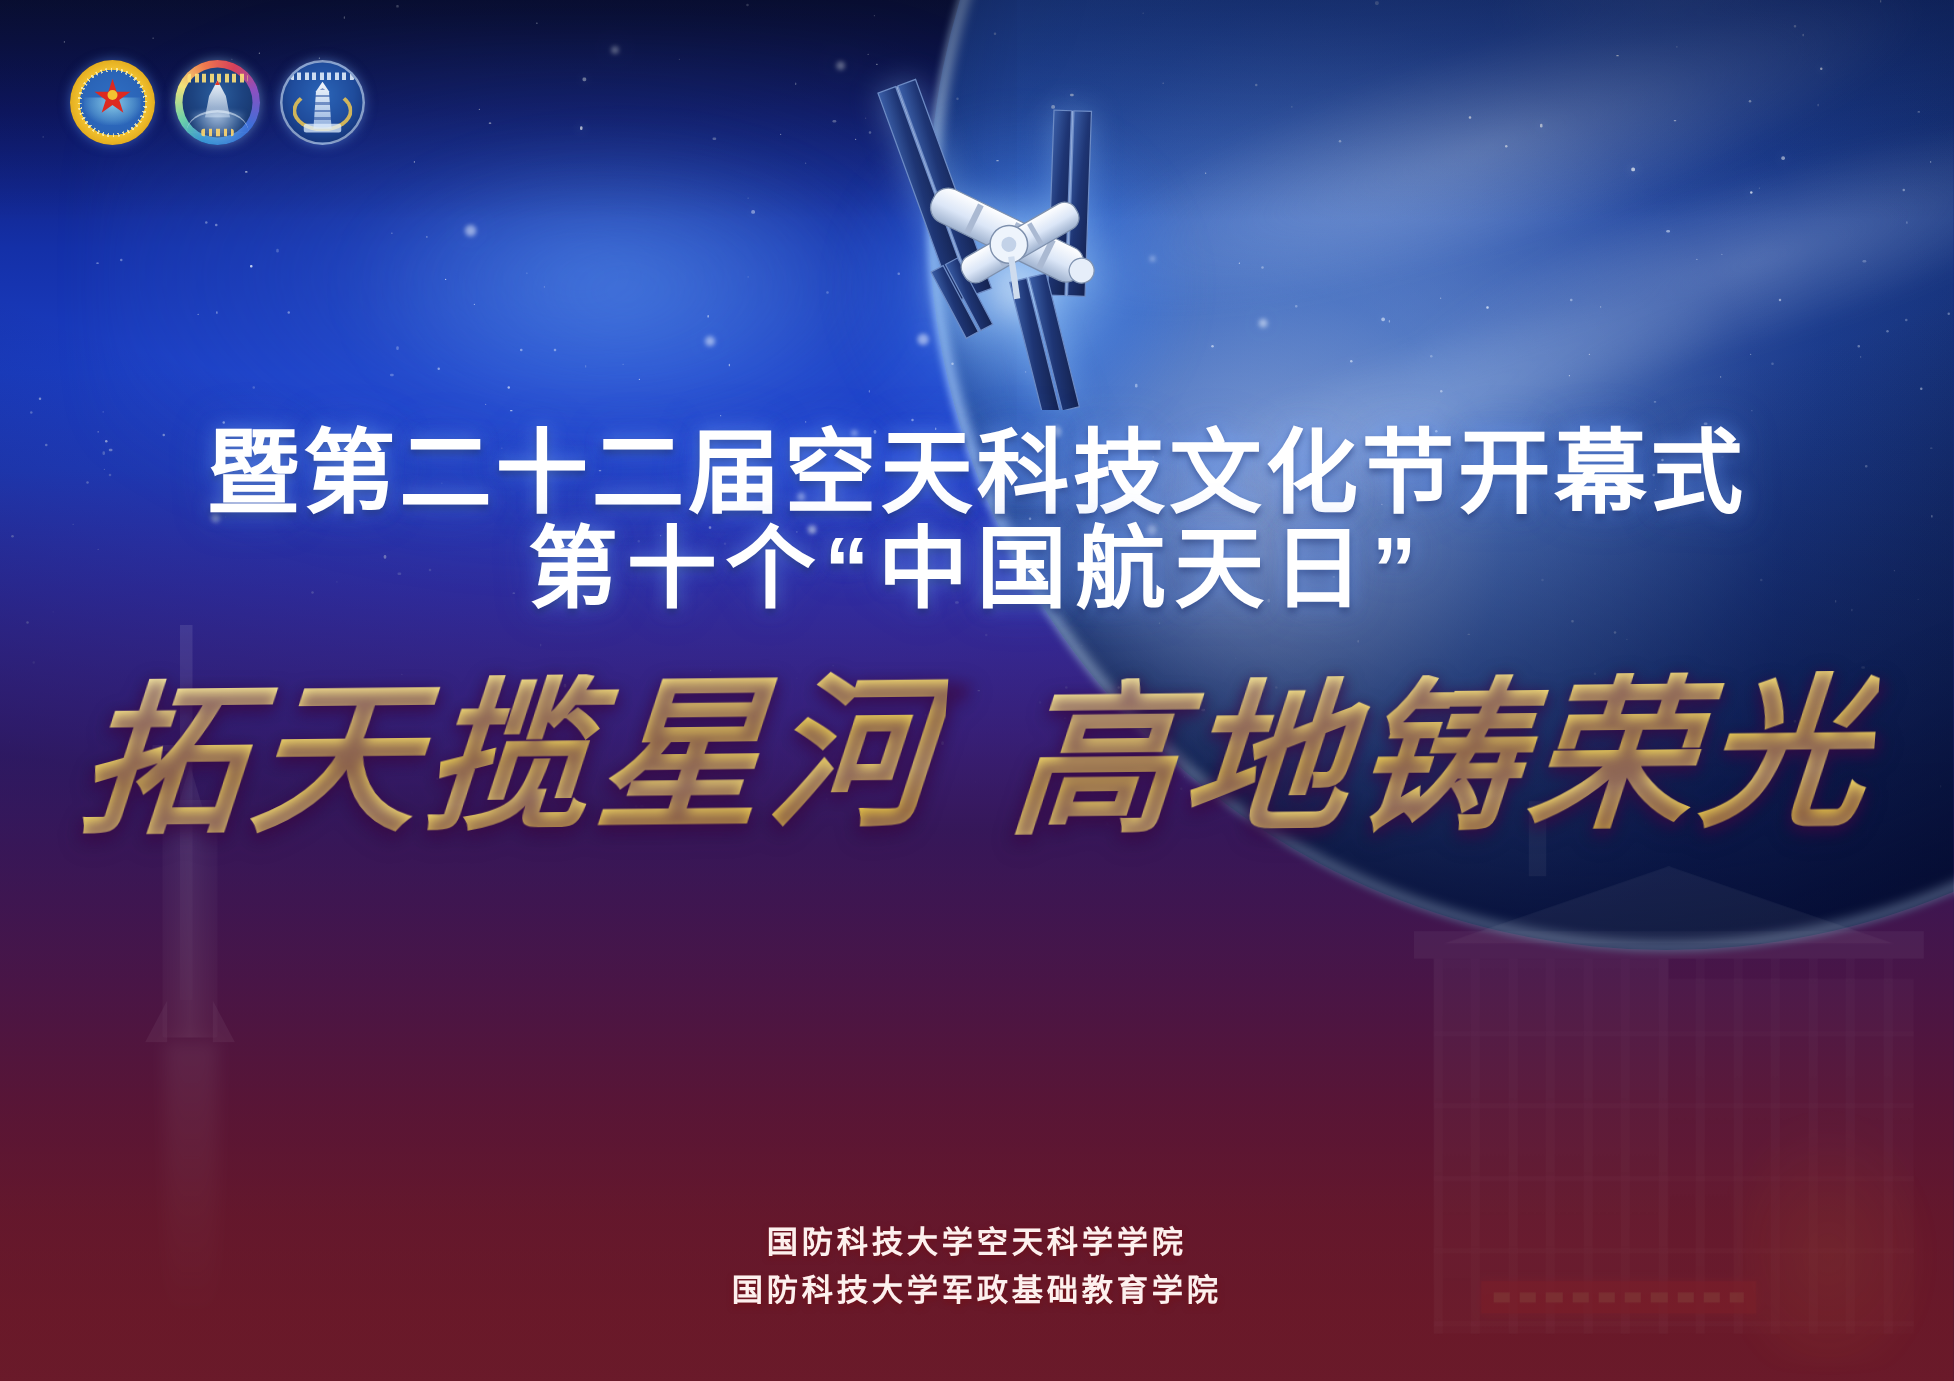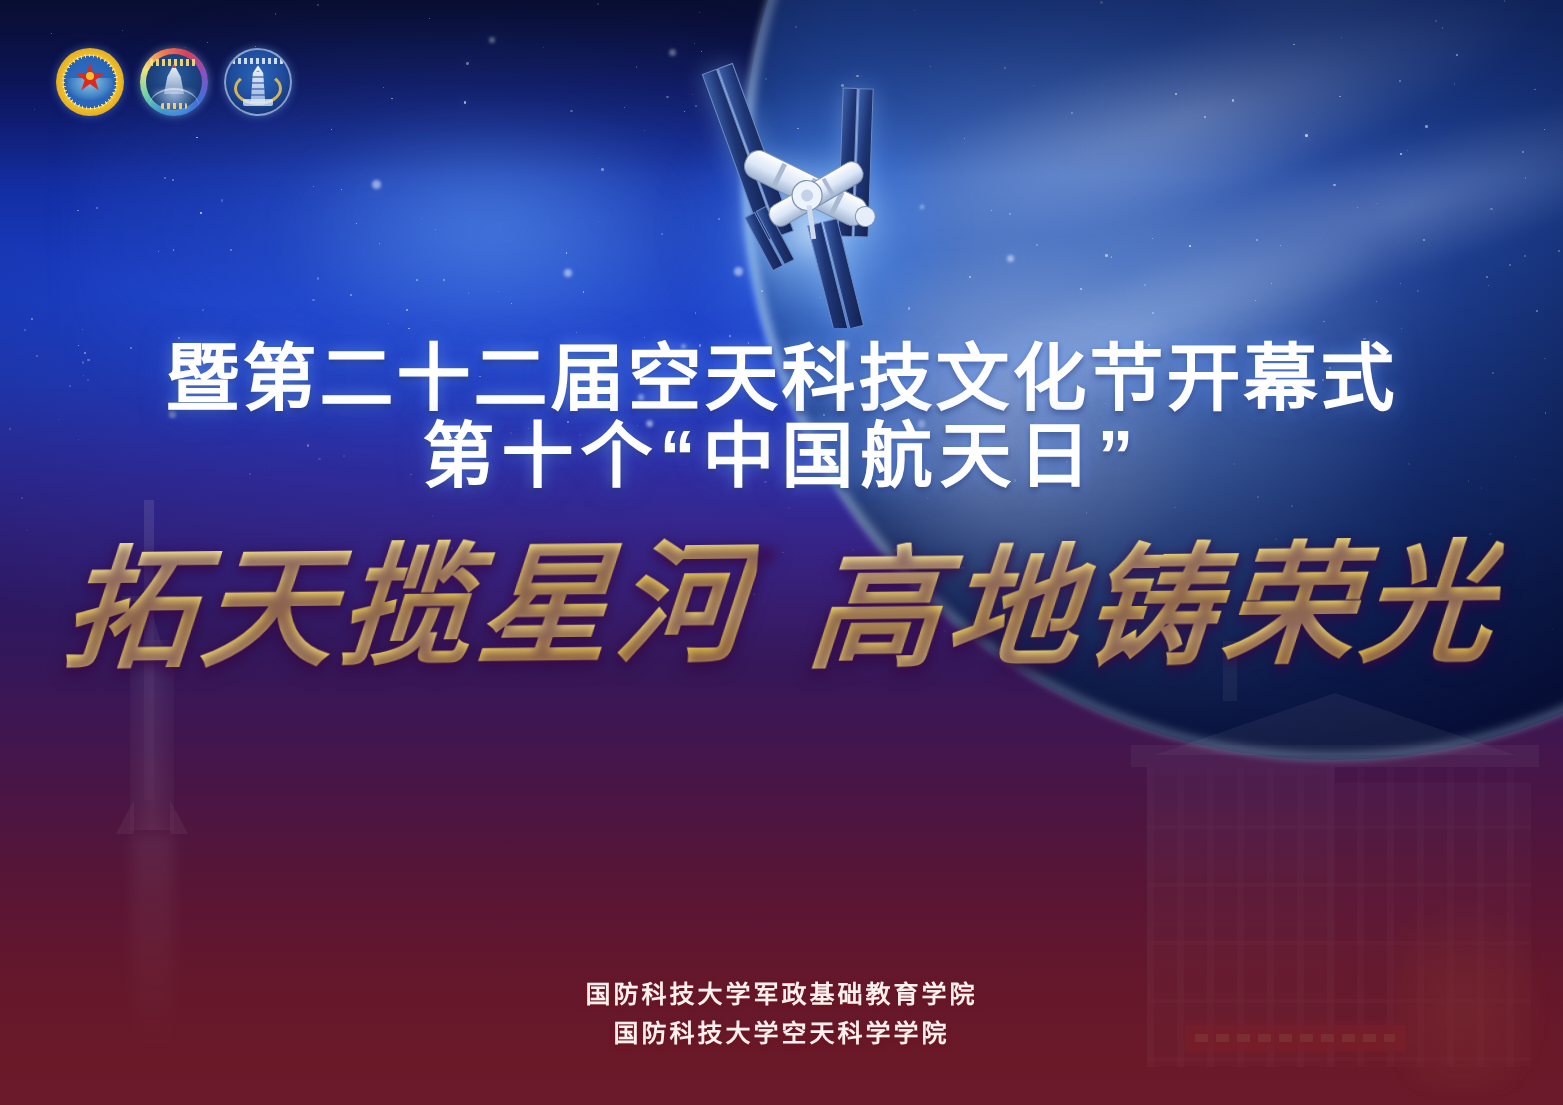--- a/index.html
+++ b/index.html
@@ -860,8 +860,8 @@
   </div>
 
   <div class="footer">
+    <div class="ft-line">国防科技大学空天科学学院</div>
     <div class="ft-line">国防科技大学军政基础教育学院</div>
-    <div class="ft-line">国防科技大学空天科学学院</div>
   </div>
 
 </div>

